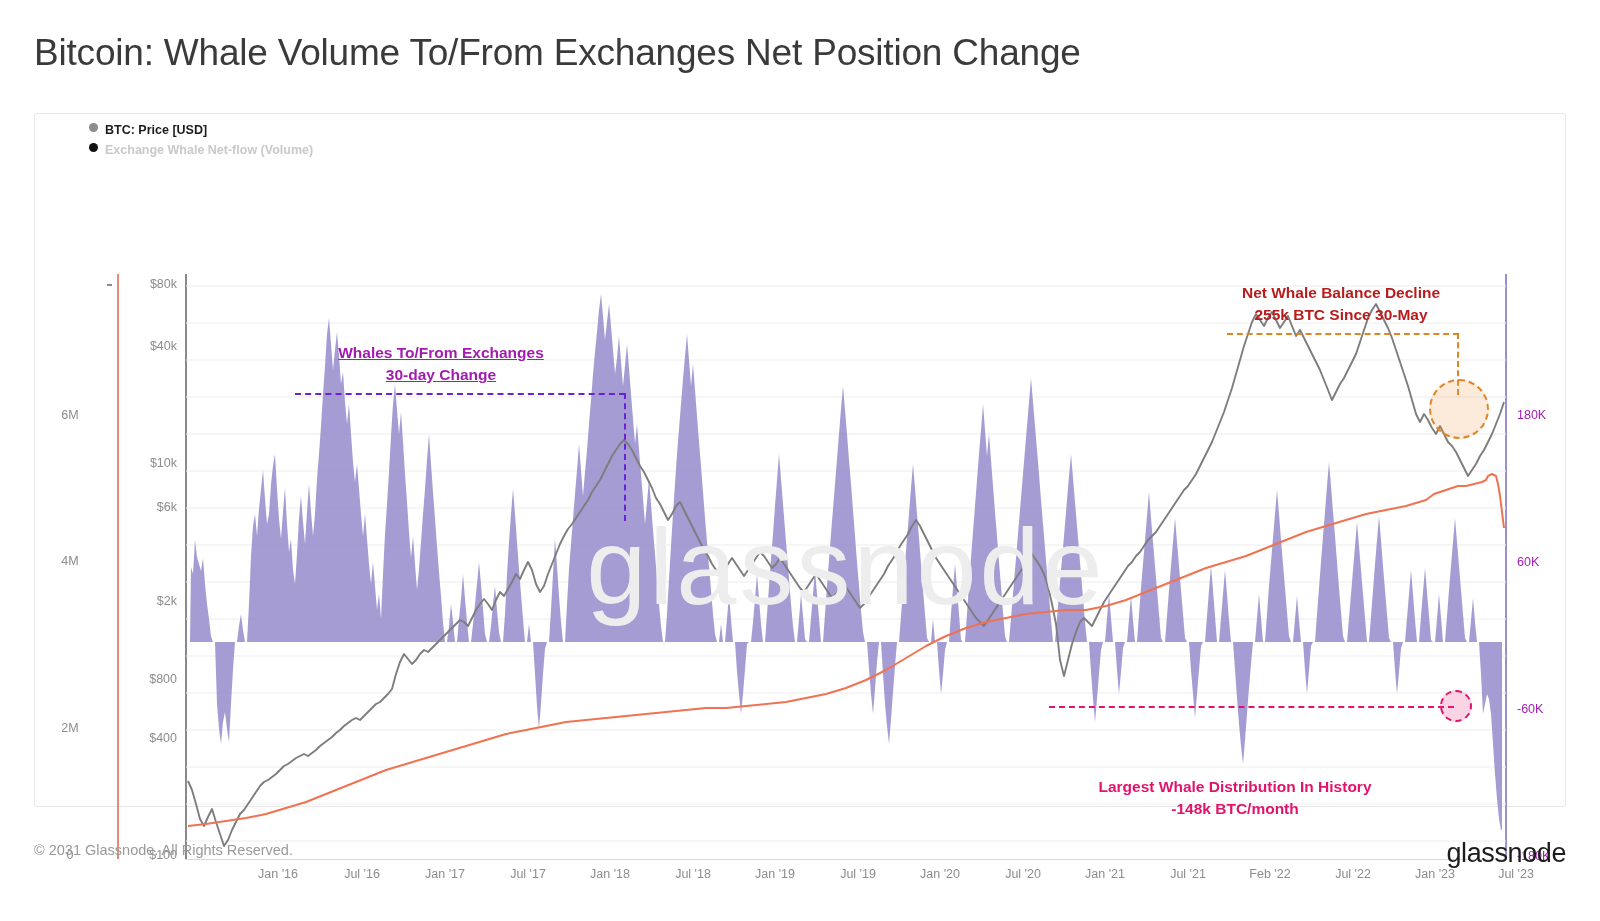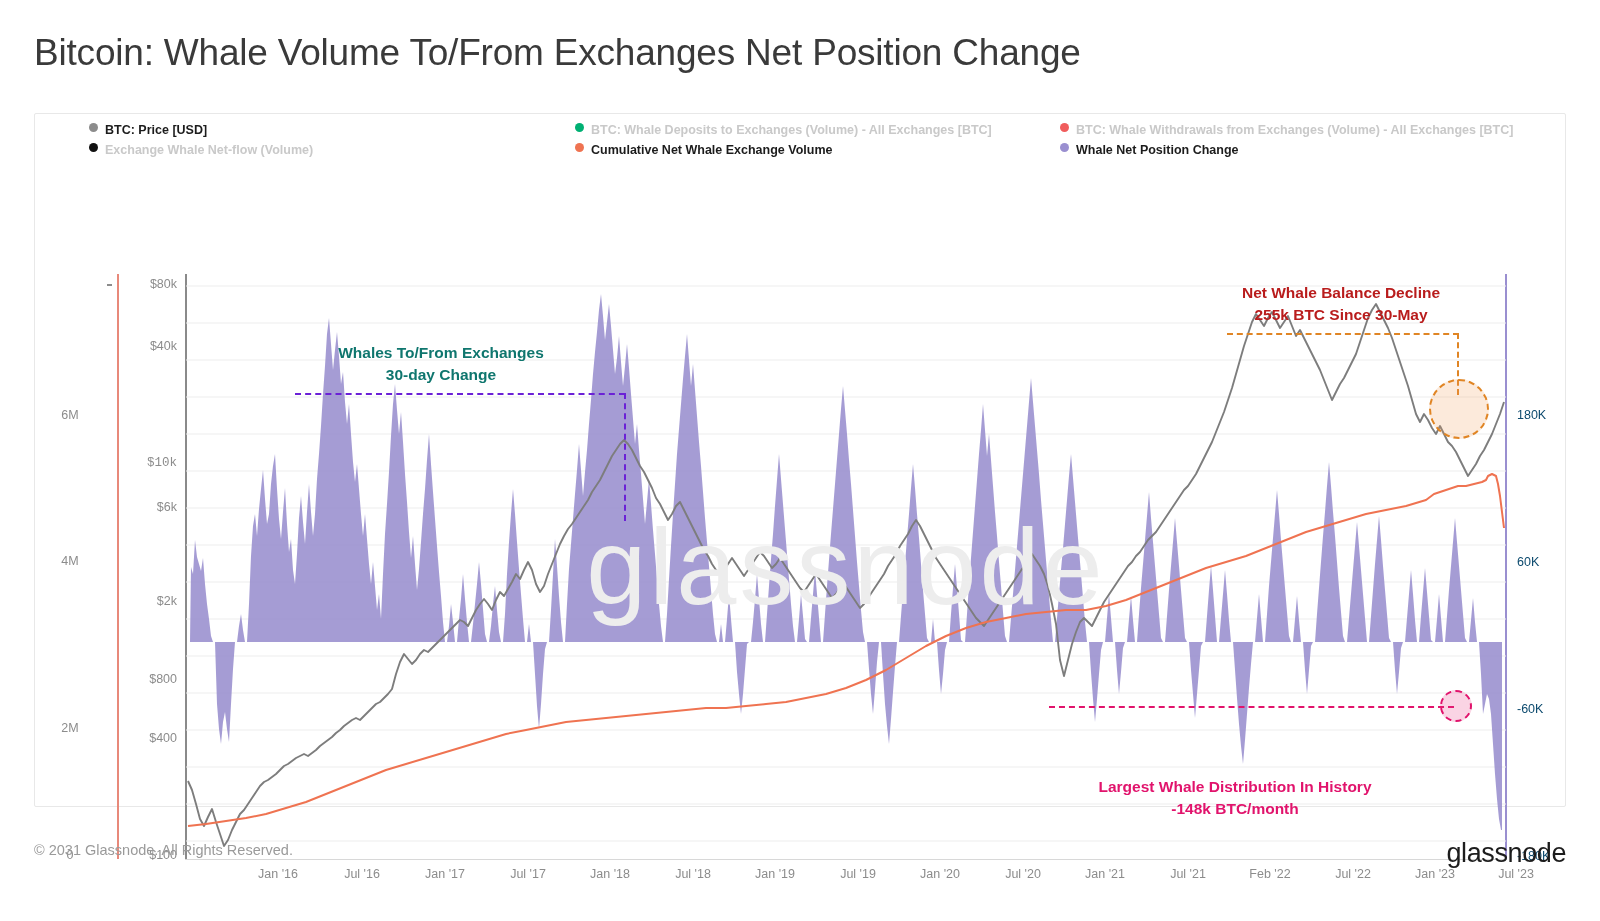--- a/index.html
+++ b/index.html
@@ -224,16 +224,6 @@
         </div>
       </div>
 
-      <div class="legend-col c2">
-        <div class="legend-item">
-          <span class="legend-dot" style="background:#00b073"></span>
-          <span class="legend-label dim">BTC: Whale Deposits to Exchanges (Volume) - All Exchanges [BTC]</span>
-        </div>
-        <div class="legend-item">
-          <span class="legend-dot" style="background:#ef7351"></span>
-          <span class="legend-label">Cumulative Net Whale Exchange Volume</span>
-        </div>
-      </div>
 
       <div class="legend-col c3">
         <div class="legend-item">

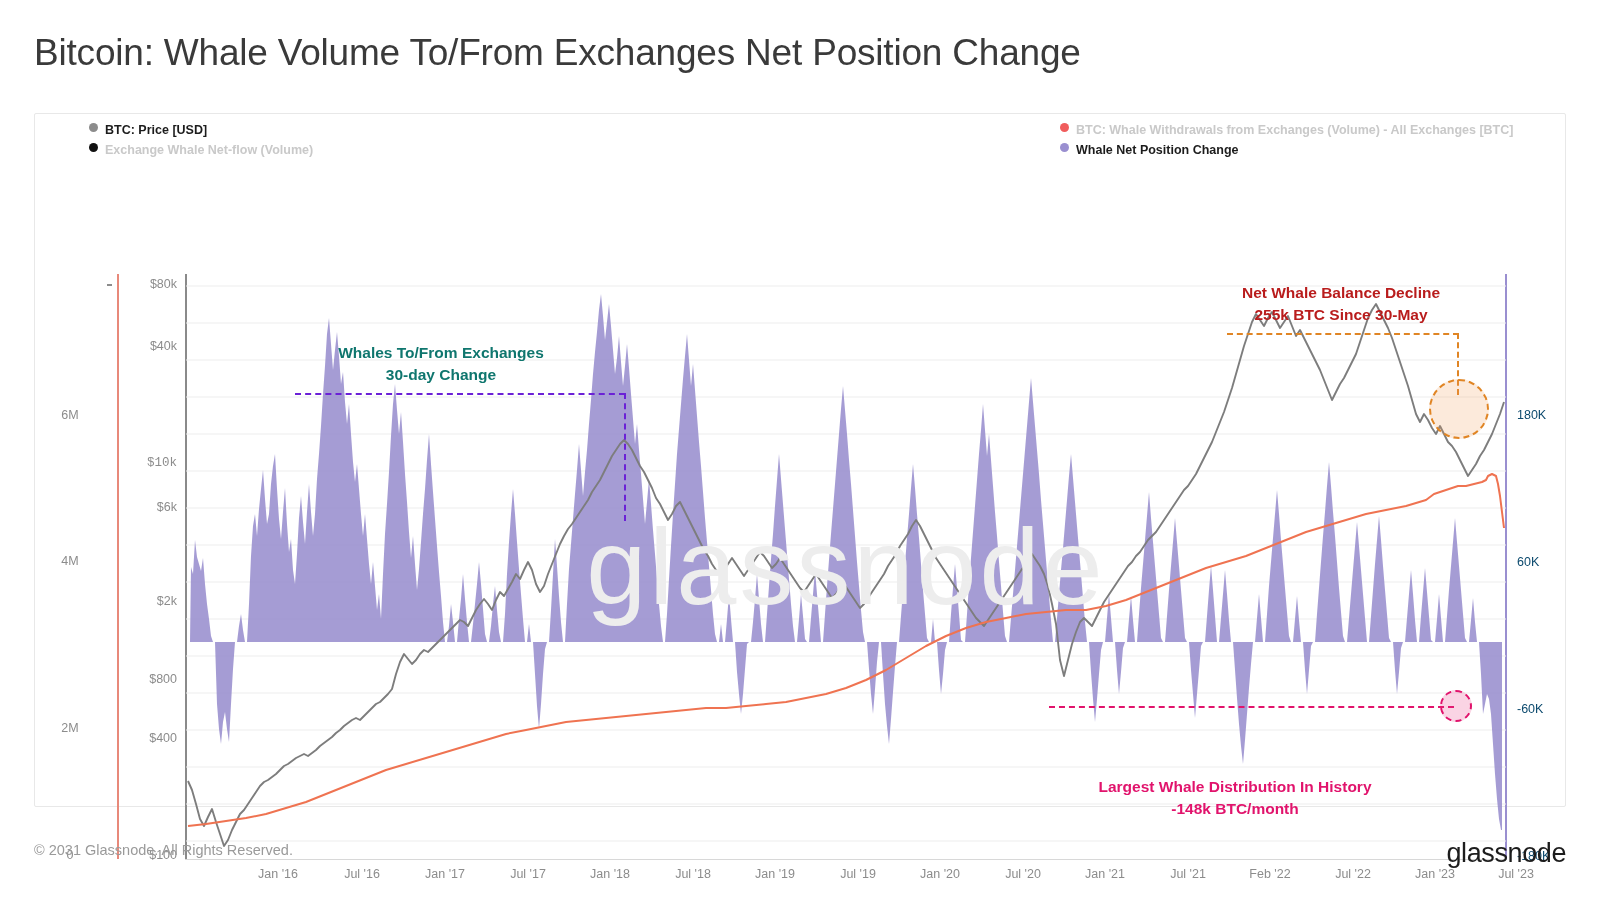--- a/index.html
+++ b/index.html
@@ -225,16 +225,6 @@
       </div>
 
 
-      <div class="legend-col c3">
-        <div class="legend-item">
-          <span class="legend-dot" style="background:#f05c5c"></span>
-          <span class="legend-label dim">BTC: Whale Withdrawals from Exchanges (Volume) - All Exchanges [BTC]</span>
-        </div>
-        <div class="legend-item">
-          <span class="legend-dot" style="background:#9a8fd0"></span>
-          <span class="legend-label">Whale Net Position Change</span>
-        </div>
-      </div>
     </div>
 
     <div class="axis-line-outer-left"></div>

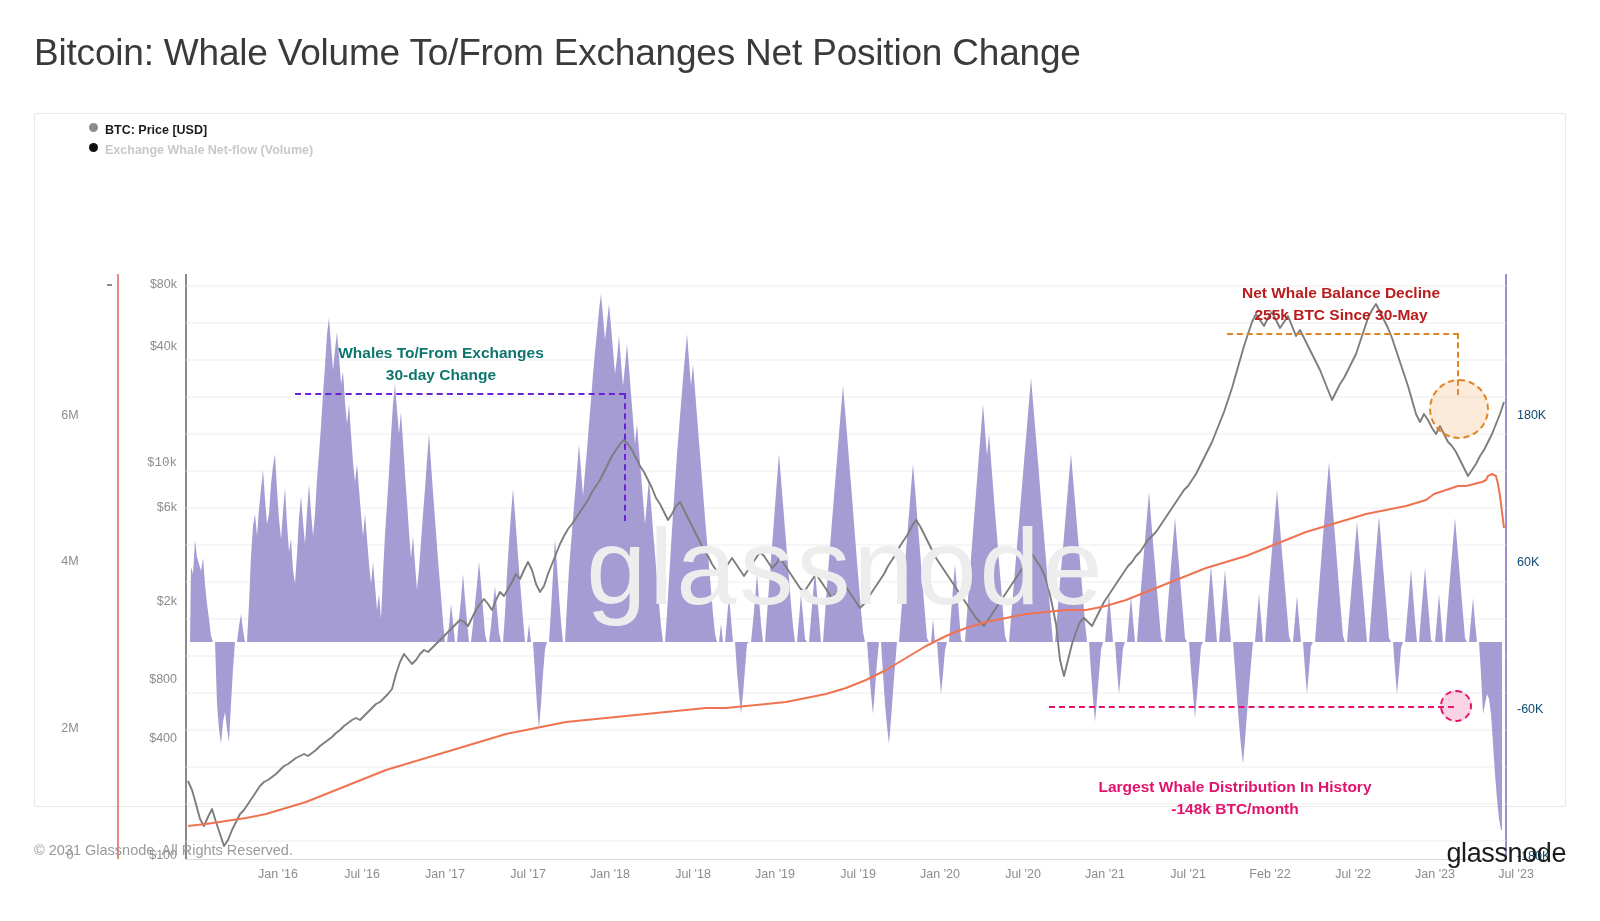--- a/index.html
+++ b/index.html
@@ -152,7 +152,7 @@
     text-align: center;
     white-space: nowrap;
   }
-  .anno.purple { color: #0f766e; }
+  .anno.purple { color: #a21caf; text-decoration: underline; }
   .anno.orange { color: #b91c1c; }
   .anno.pink   { color: #e1136c; }
 

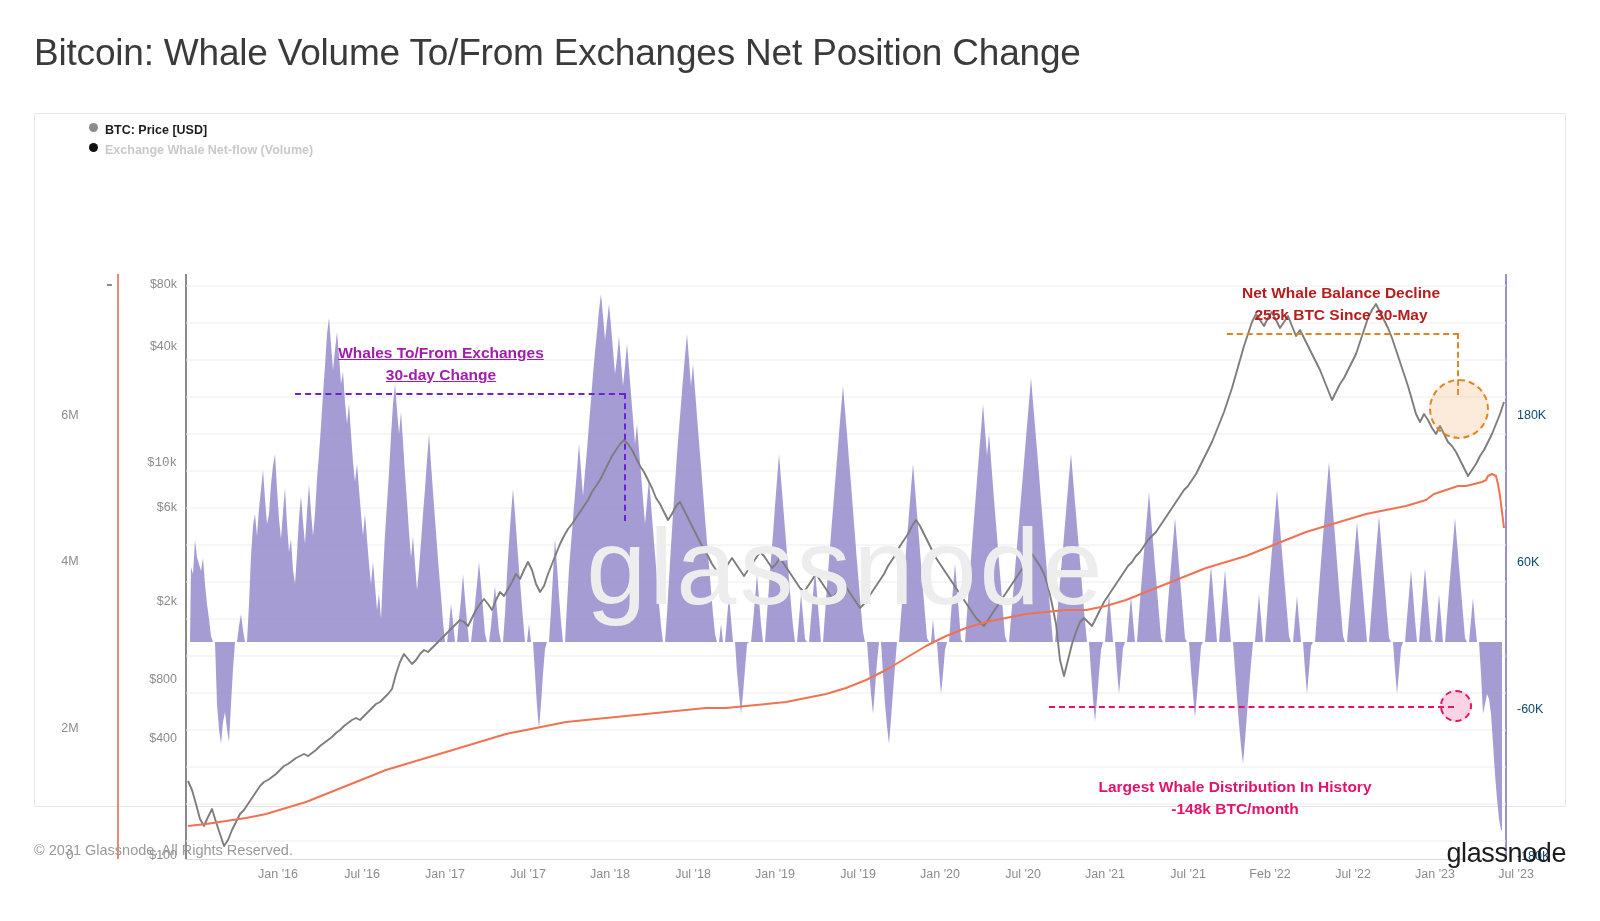--- a/index.html
+++ b/index.html
@@ -111,7 +111,7 @@
     position: absolute;
     left: 1482px;
     font-size: 12.5px;
-    color: #0c4a6e;
+    color: #a21caf;
   }
   .xtick-lab {
     position: absolute;

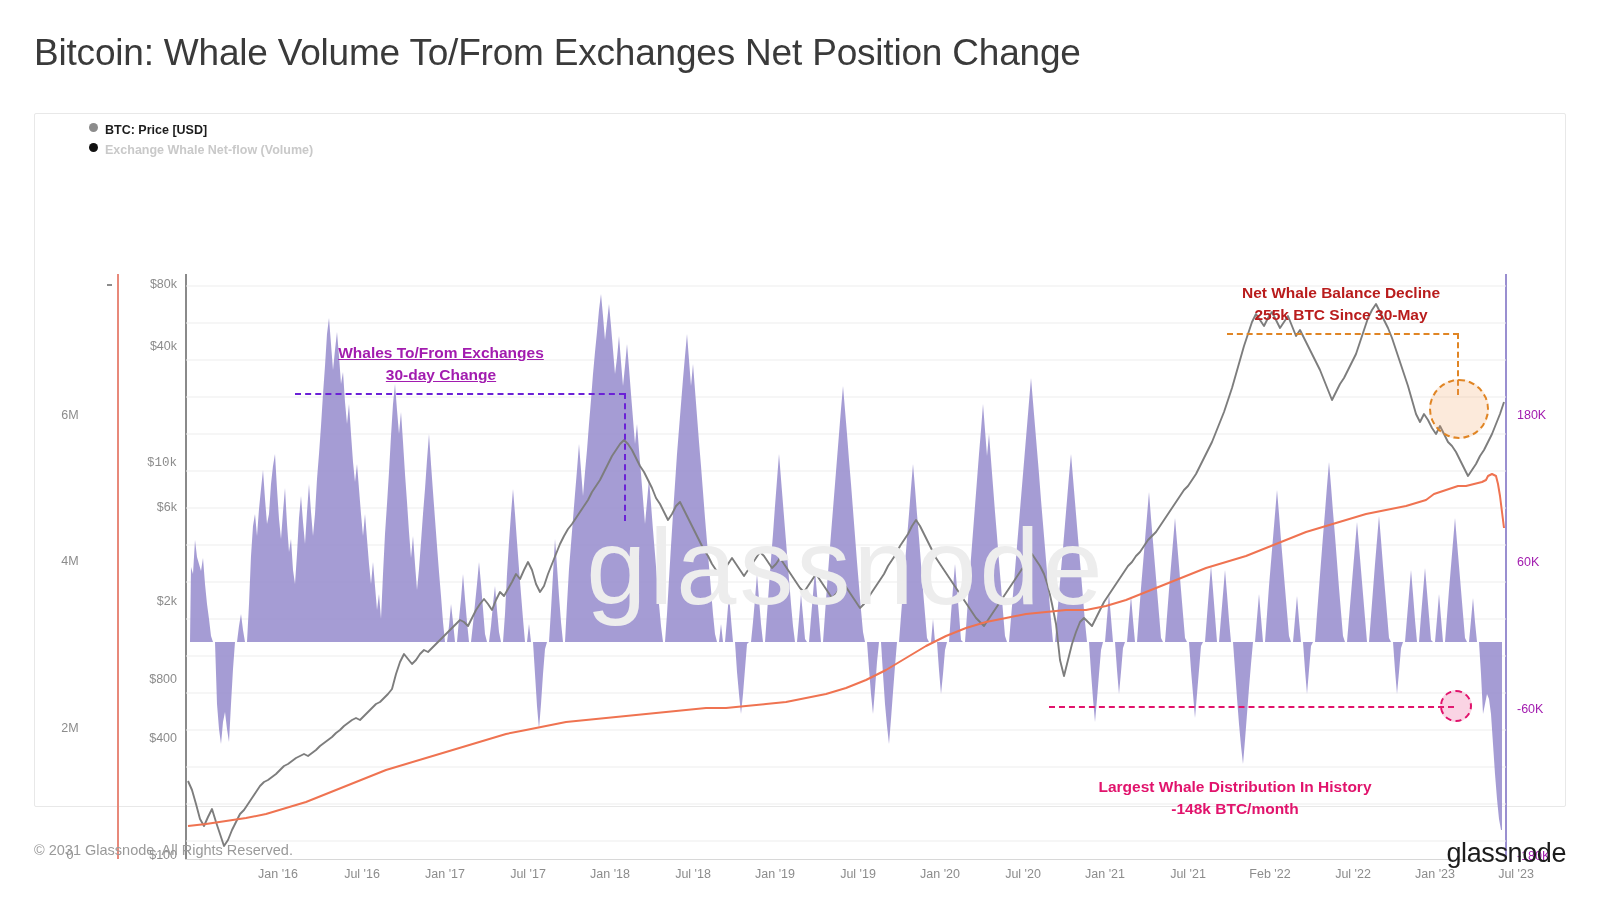--- a/index.html
+++ b/index.html
@@ -240,7 +240,7 @@
     <div class="tick-dash" style="left:72px; top:170px;"></div>
     <div class="ytick-inner" style="top:163px;">$80k</div>
     <div class="ytick-inner" style="top:225px;">$40k</div>
-    <div class="ytick-inner" style="top:342px;font-family:Liberation Mono, monospace;">$10k</div>
+    <div class="ytick-inner" style="top:342px;">$10k</div>
     <div class="ytick-inner" style="top:386px;">$6k</div>
     <div class="ytick-inner" style="top:480px;">$2k</div>
     <div class="ytick-inner" style="top:558px;">$800</div>

